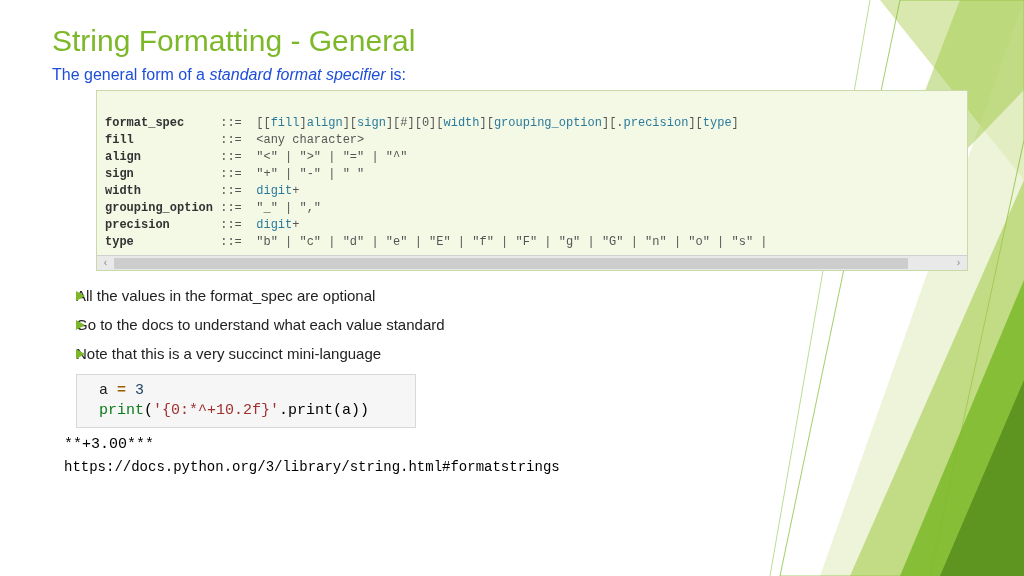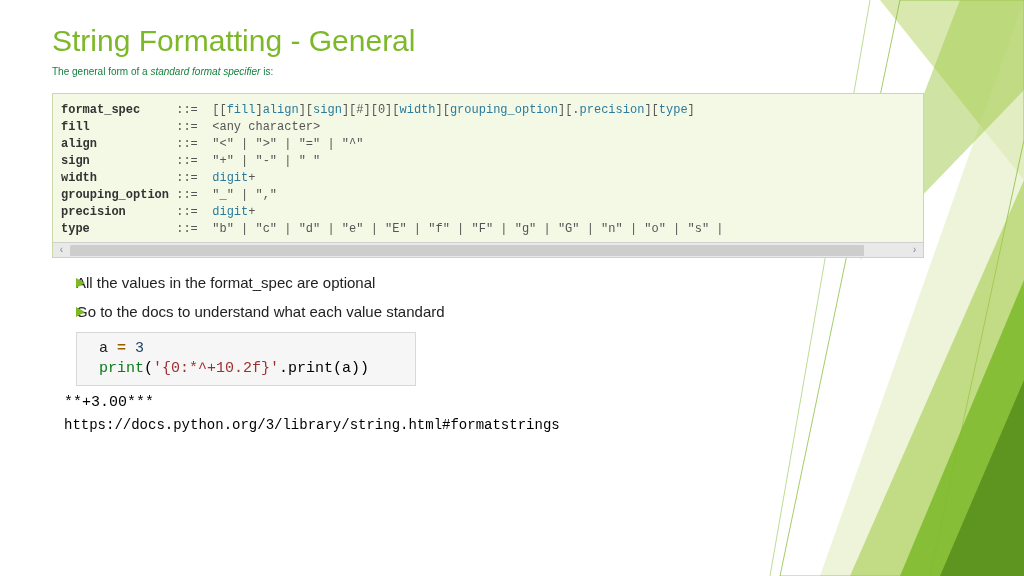--- a/index.html
+++ b/index.html
@@ -28,9 +28,9 @@
     margin-bottom: 8px;
   }
   .subtitle {
-    font-size: 10px;
-    color: #15803d;
-    margin-bottom: 16px;
+    font-size: 16px;
+    color: #1d4ed8;
+    margin-bottom: 6px;
   }
   .subtitle em { font-style: italic; }
   .grammar-box {

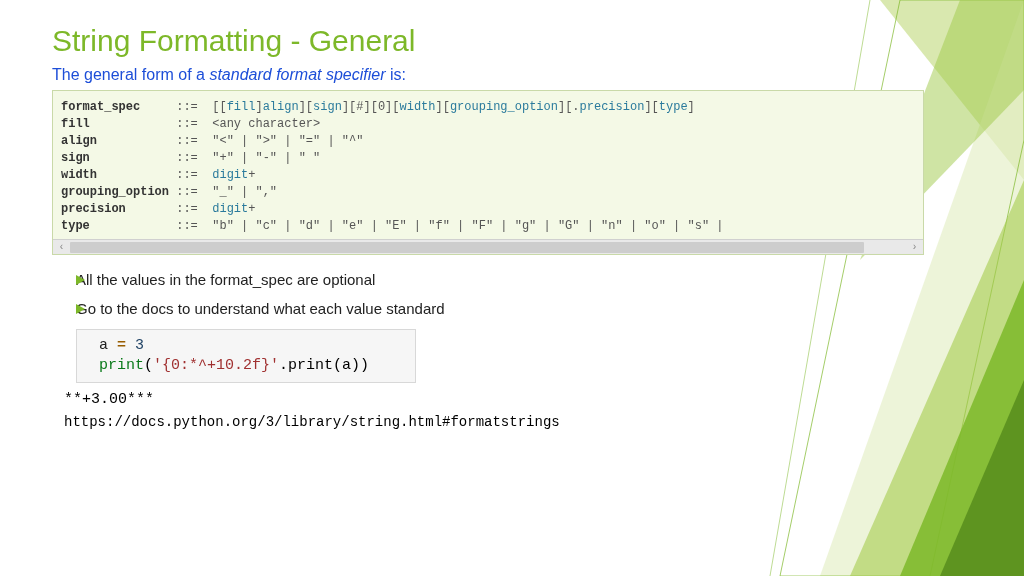--- a/index.html
+++ b/index.html
@@ -40,9 +40,10 @@
     font-size: 12px;
     line-height: 17px;
     color: #333;
-    padding: 8px 8px 0 8px;
+    padding: 24px 8px 0 8px;
     width: 872px;
     position: relative;
+    margin-left: 44px;
   }
   .grammar-box .row { white-space: nowrap; }
   .kw { font-weight: bold; color: #333; }

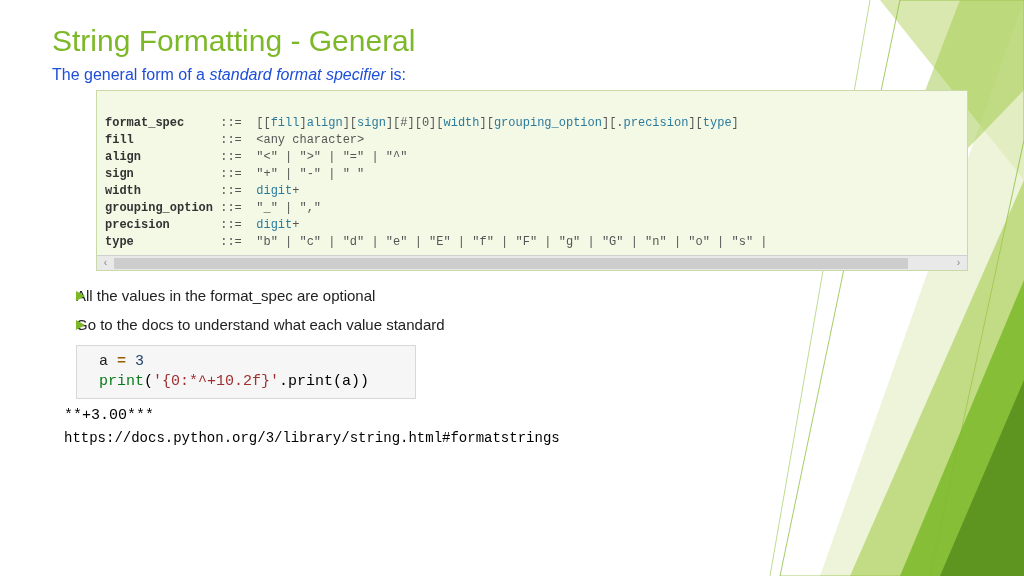--- a/index.html
+++ b/index.html
@@ -172,6 +172,7 @@
   <ul class="bullets">
     <li>All the values in the format_spec are optional</li>
     <li>Go to the docs to understand what each value standard</li>
+    <li>Note that this is a very succinct mini-language</li>
   </ul>
 
   <div class="code-box">

